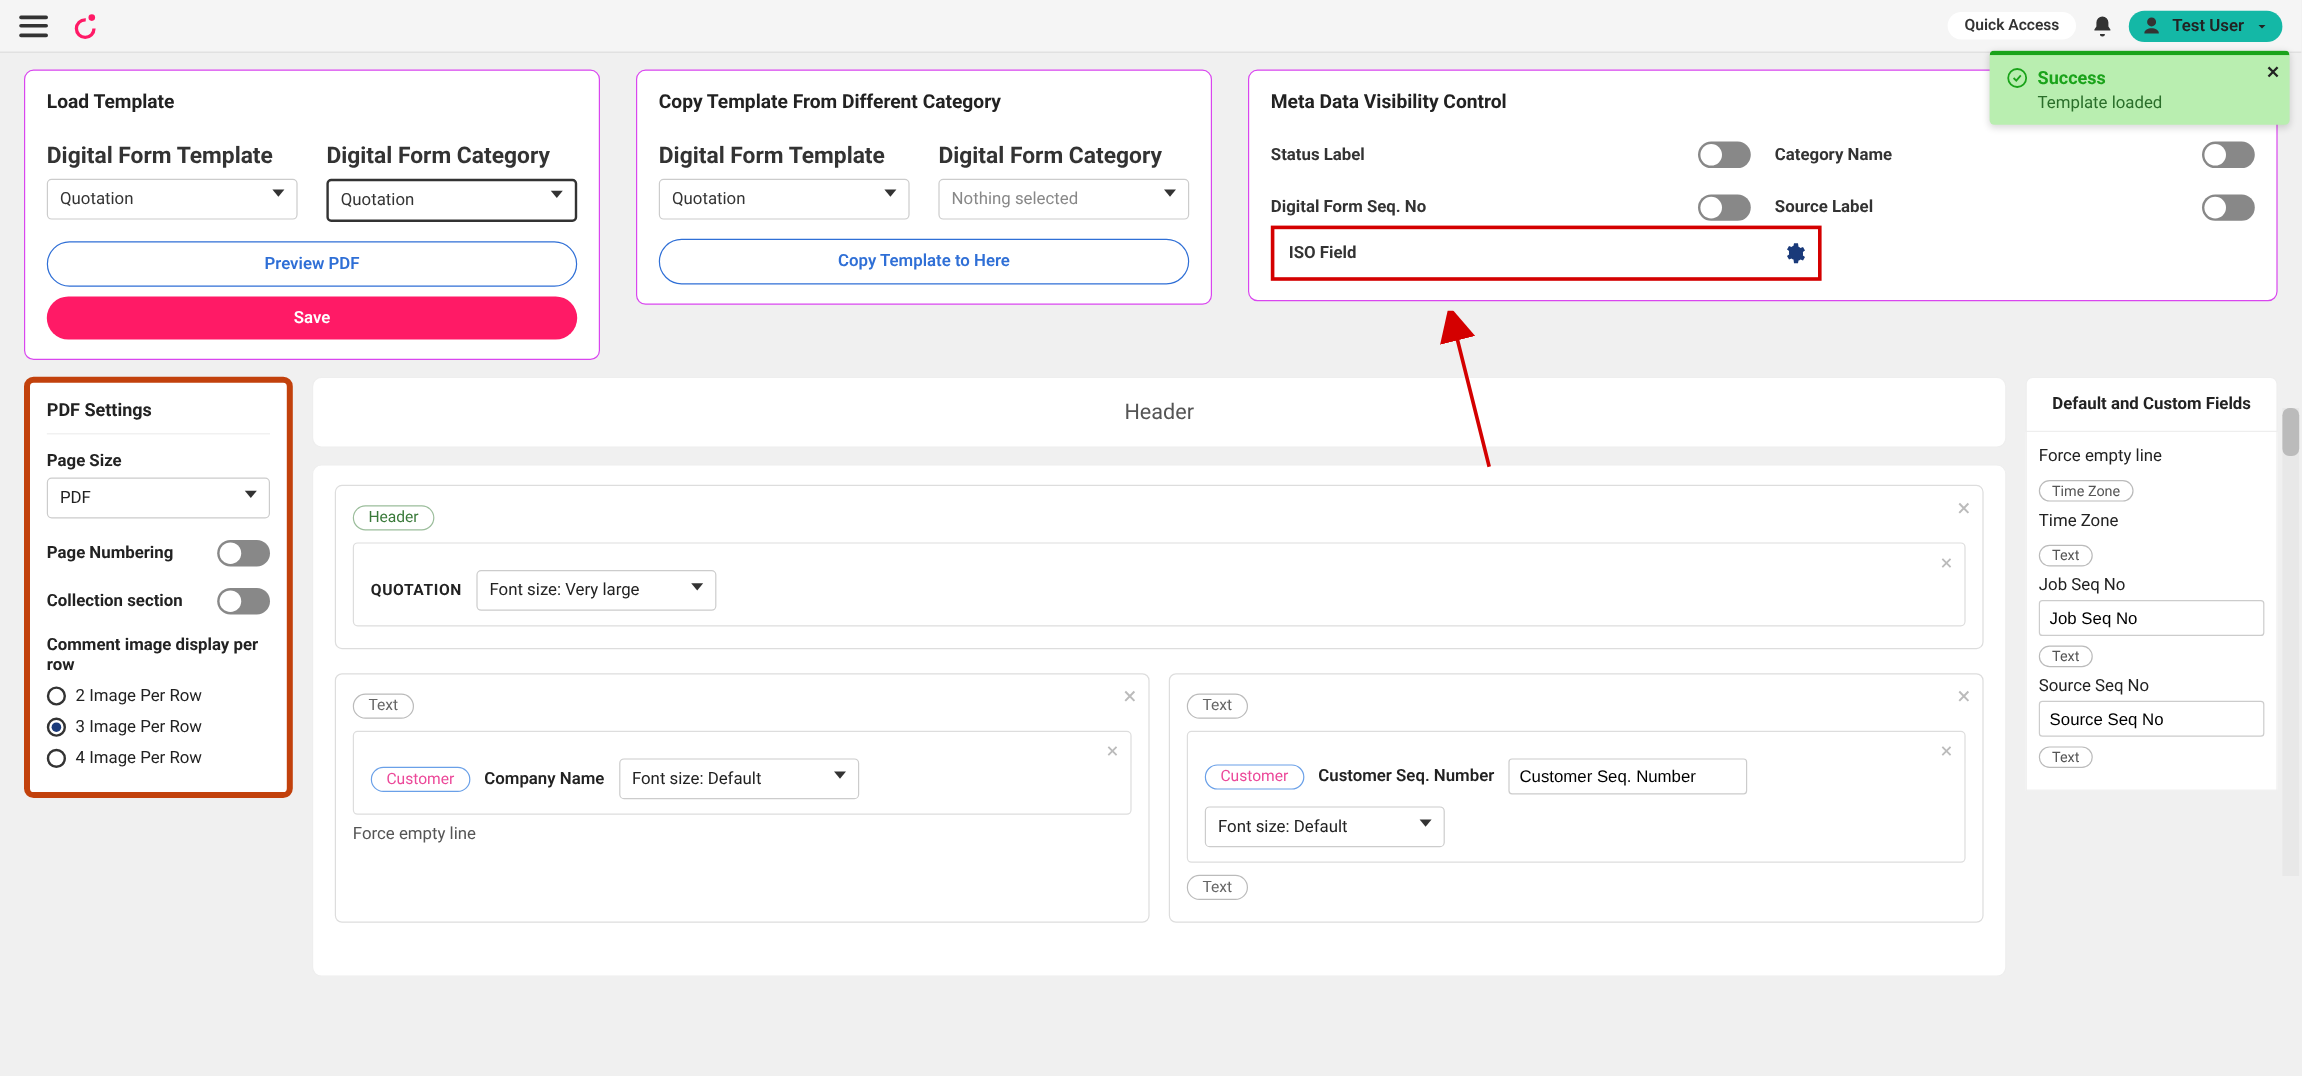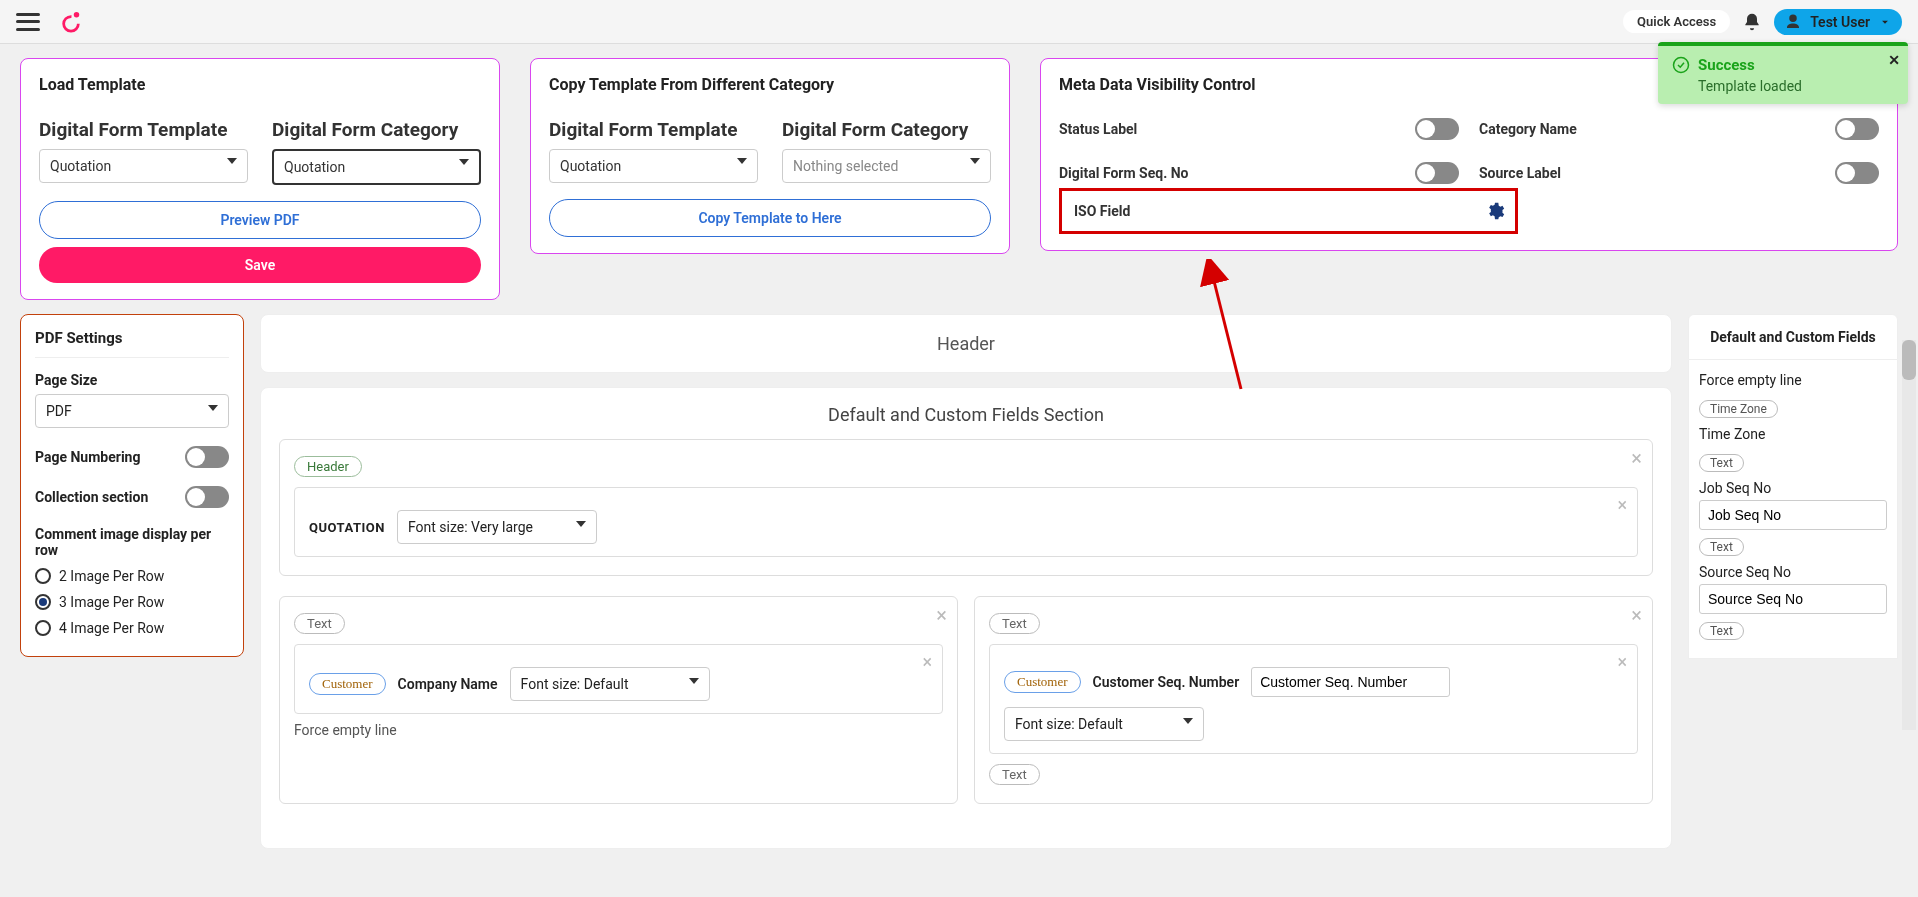--- a/index.html
+++ b/index.html
@@ -15,7 +15,7 @@
 .topbar-right { display:flex; align-items:center; gap:12px; }
 .quick-access { background:#fff; border-radius:14px; padding:4px 14px; font-size:13px; font-weight:600; color:#333; }
 .bell { width:20px; height:20px; color:#333; }
-.user-chip { display:flex; align-items:center; gap:8px; background:#0ea5e9; border-radius:16px; padding:4px 10px; cursor:pointer; }
+.user-chip { display:flex; align-items:center; gap:8px; background:#14b8a6; border-radius:16px; padding:4px 10px; cursor:pointer; }
 .user-icon { width:18px; height:18px; color:#333; }
 .user-name { font-weight:600; font-size:14px; }
 .chevron { width:14px; height:14px; }

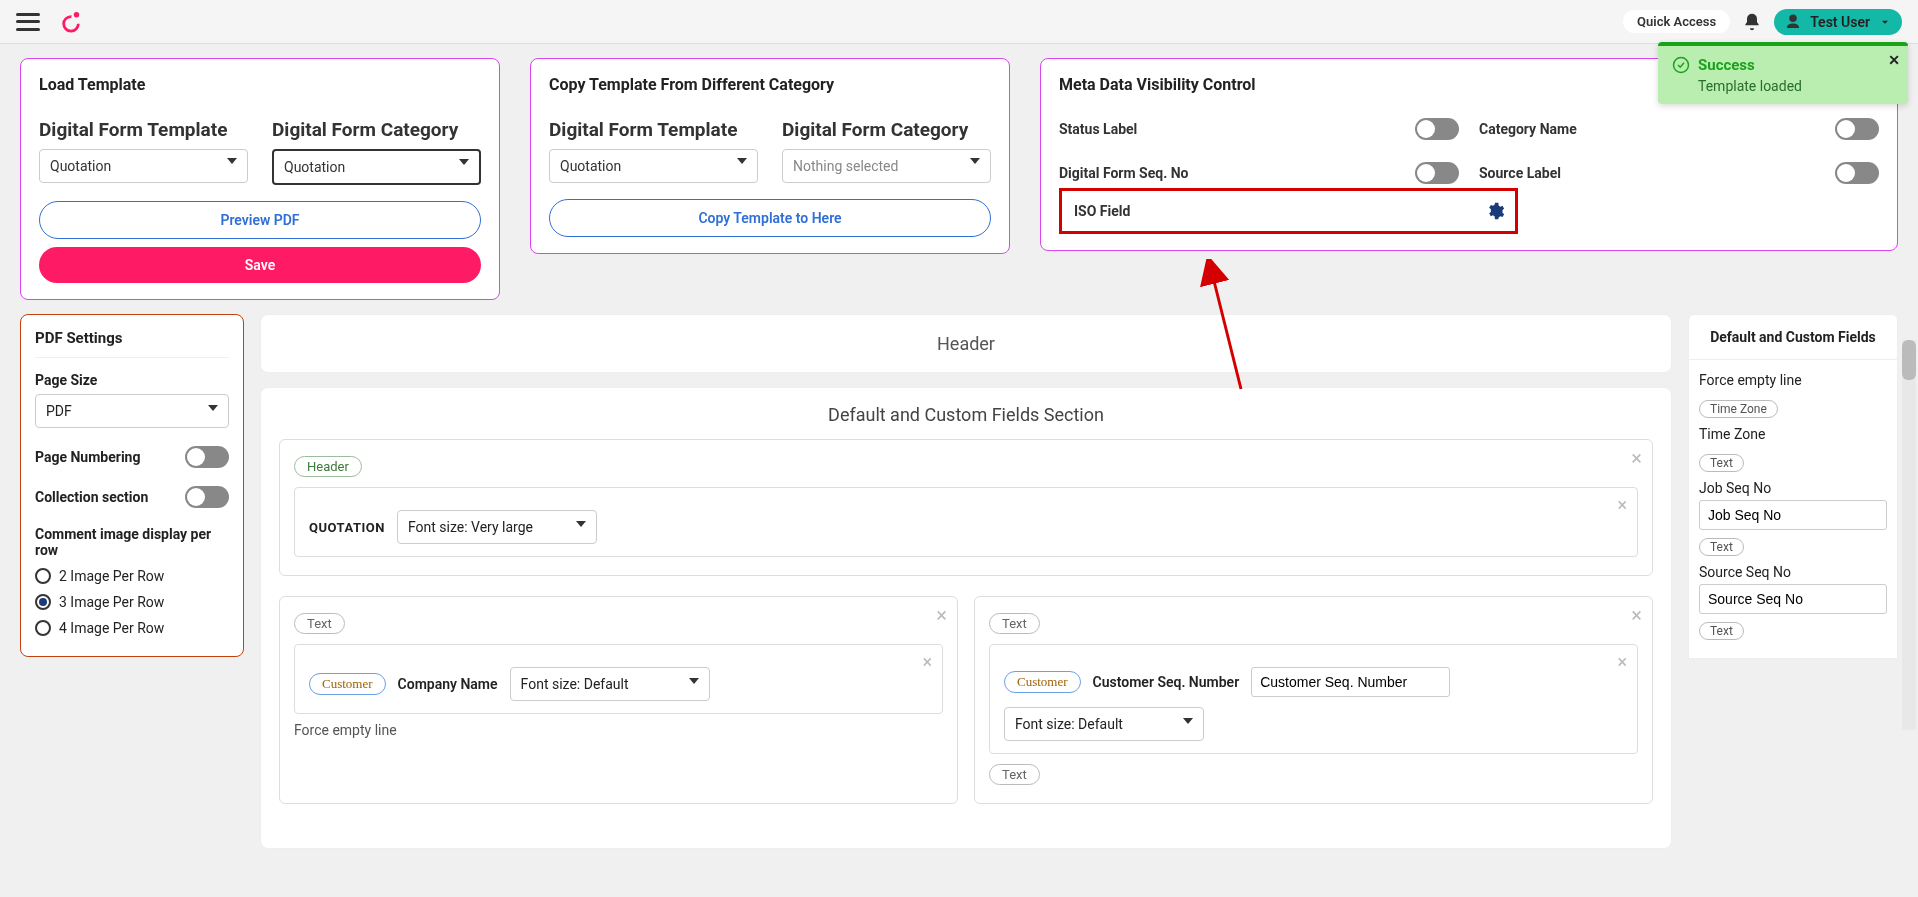--- a/index.html
+++ b/index.html
@@ -54,7 +54,7 @@
 
 
 .lower { display:flex; gap:16px; padding:14px 20px 0 20px; align-items:flex-start;}
-.side-card { width:224px; background:#fff; border-radius:8px; border:1px solid #c2410c; padding:14px 14px 20px 14px;}
+.side-card { width:224px; background:#fff; border-radius:8px; border:5px solid #c2410c; padding:14px 14px 20px 14px;}
 .side-title { font-weight:700; font-size:15px; padding-bottom:10px; border-bottom:1px solid #eee; margin-bottom:14px;}
 .side-label { font-weight:700; font-size:14px; margin-bottom:6px;}
 .side-select { border:1px solid #ccc; border-radius:4px; padding:8px 30px 8px 10px; position:relative; cursor:pointer;}

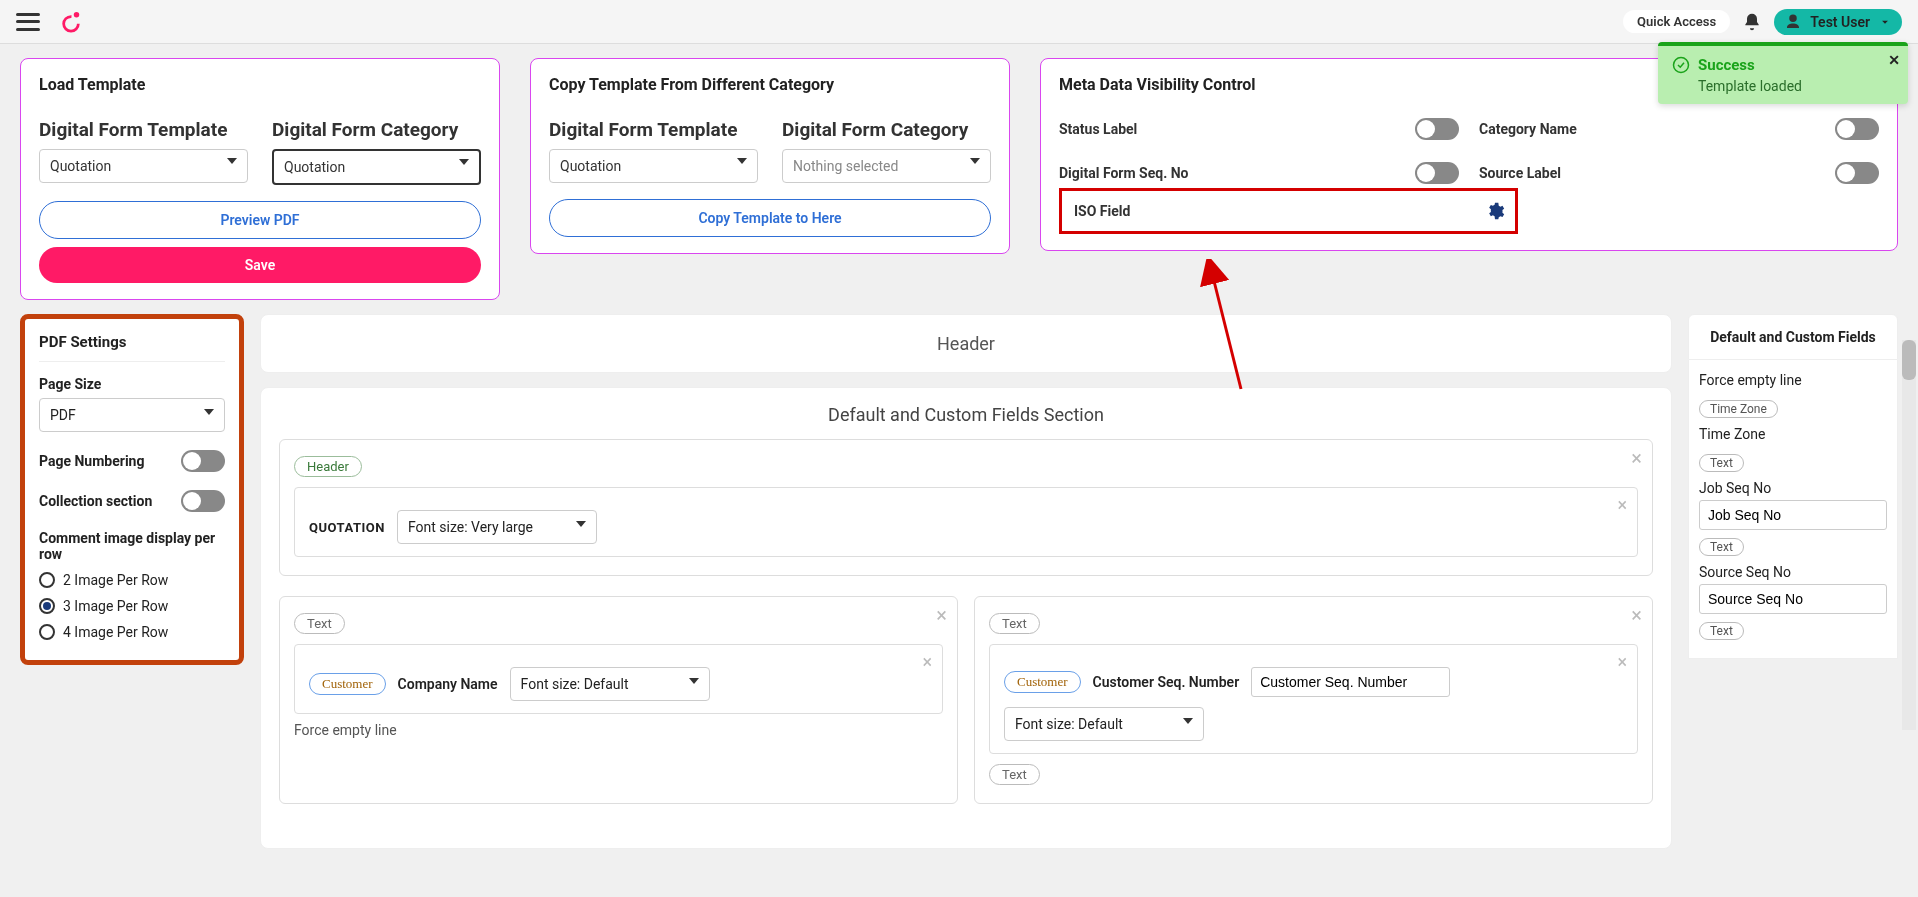--- a/index.html
+++ b/index.html
@@ -244,7 +244,6 @@
     <div class="panel header-panel">Header</div>
 
     <div class="panel section-panel">
-      <div class="section-title">Default and Custom Fields Section</div>
 
       <div class="block">
         <span class="tag">Header</span>

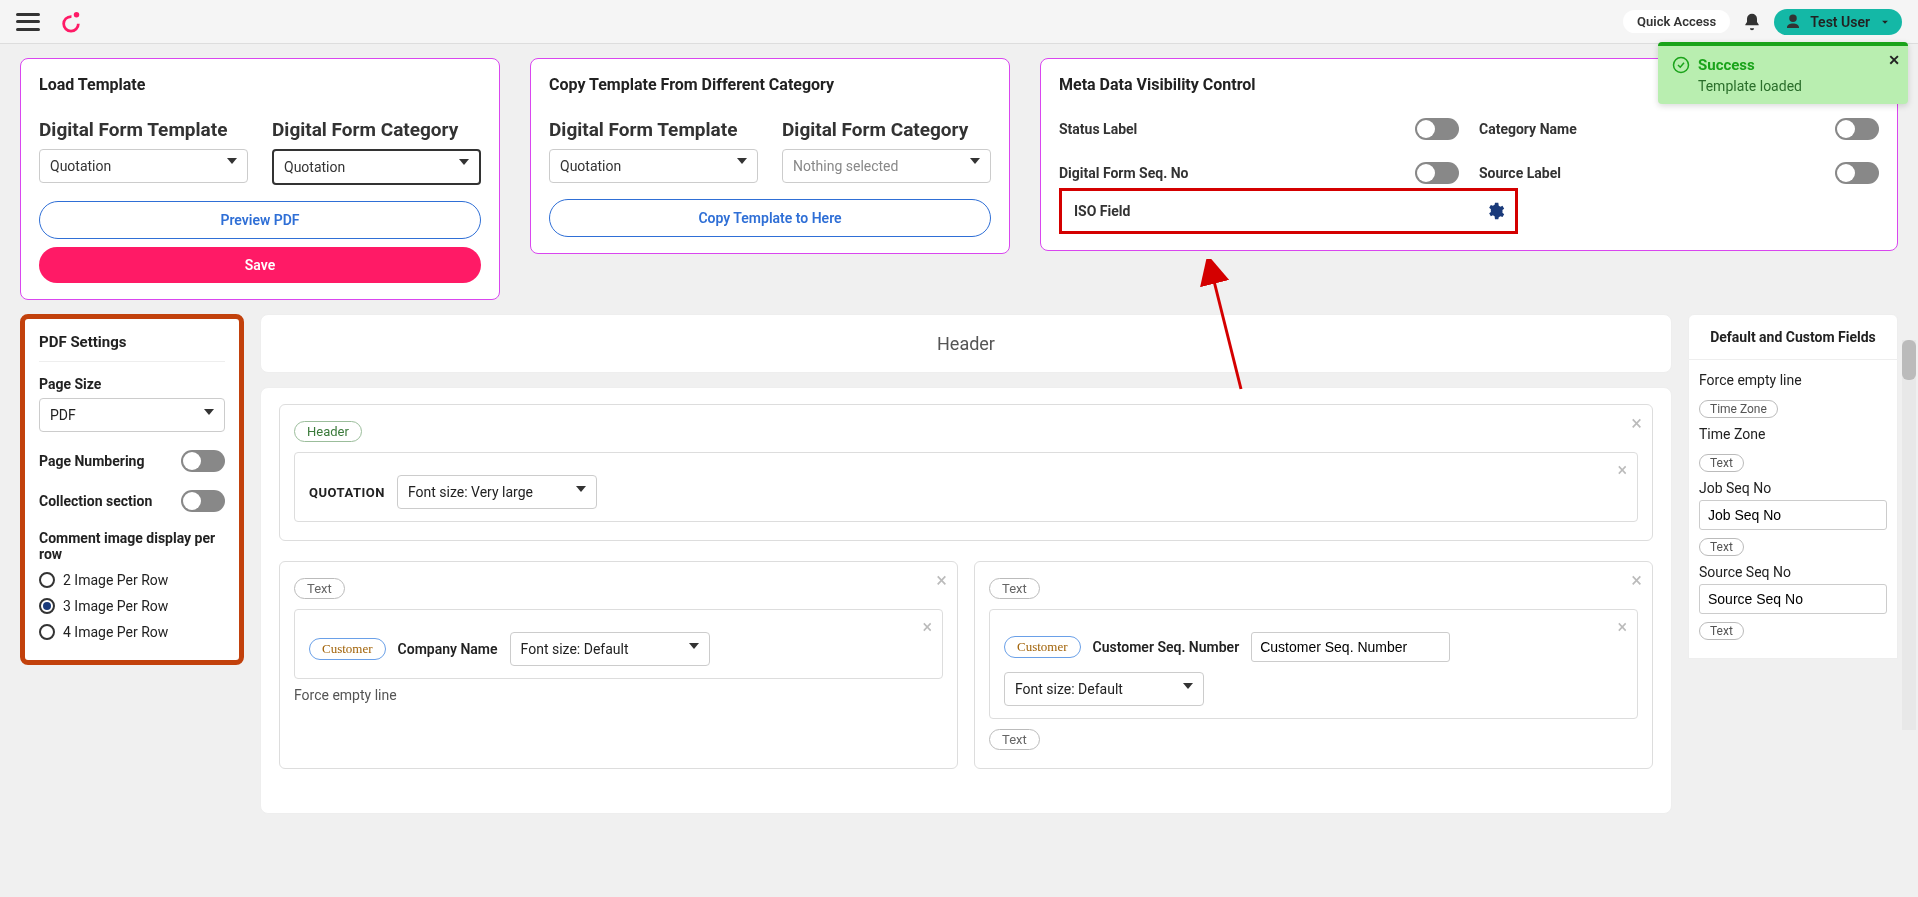--- a/index.html
+++ b/index.html
@@ -73,7 +73,7 @@
 .block { border:1px solid #ddd; border-radius:6px; padding:16px 14px 18px 14px; position:relative; margin-bottom:20px;}
 .block .close-blk { position:absolute; top:6px; right:10px; color:#bbb; font-size:20px; cursor:pointer;}
 .tag { display:inline-block; border:1px solid #9bbd9b; color:#3a7a3a; border-radius:12px; padding:2px 12px; font-size:13px; background:#fff;}
-.tag.blue { border-color:#6aa0e8; color:#a16207;font-family:Liberation Serif, serif;}
+.tag.blue { border-color:#6aa0e8; color:#ec4899;}
 .tag.grey { border-color:#bbb; color:#666;}
 .inner { border:1px solid #ddd; border-radius:4px; padding:12px 14px; margin-top:10px; position:relative;}
 .inner .close-inner { position:absolute; top:6px; right:10px; color:#bbb; font-size:18px; cursor:pointer;}

